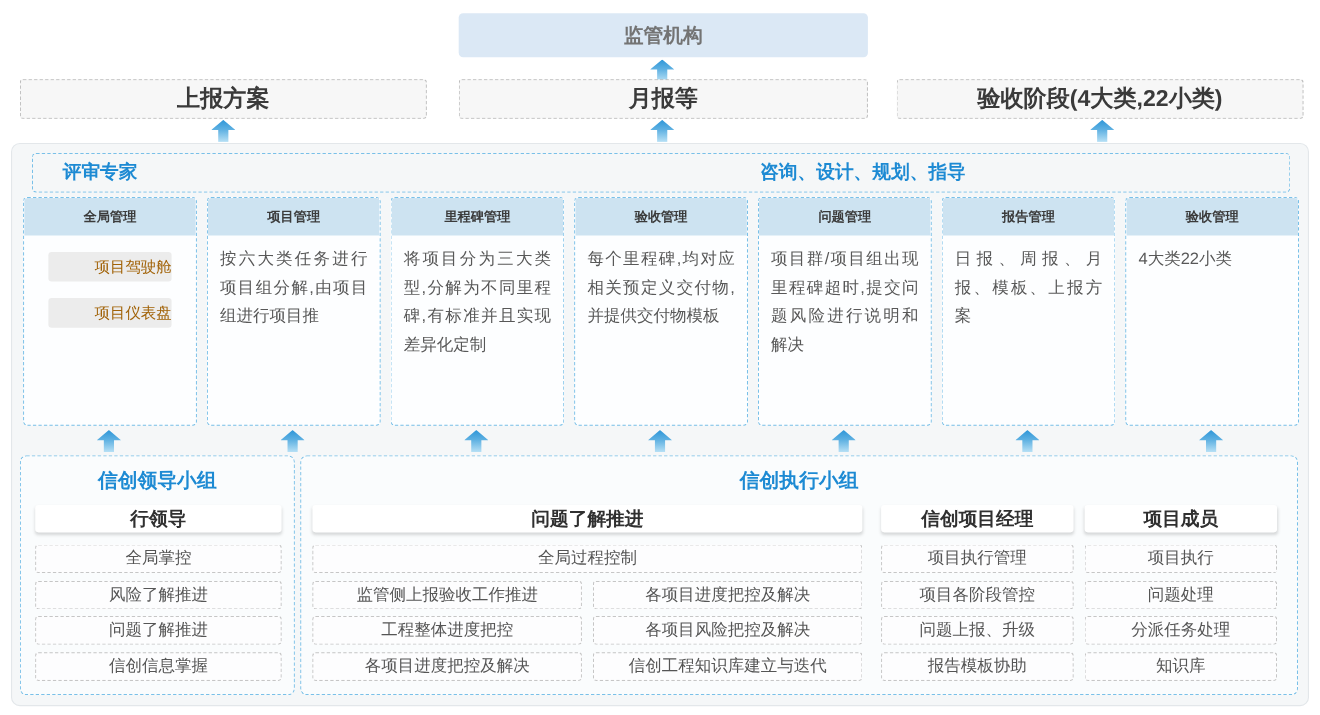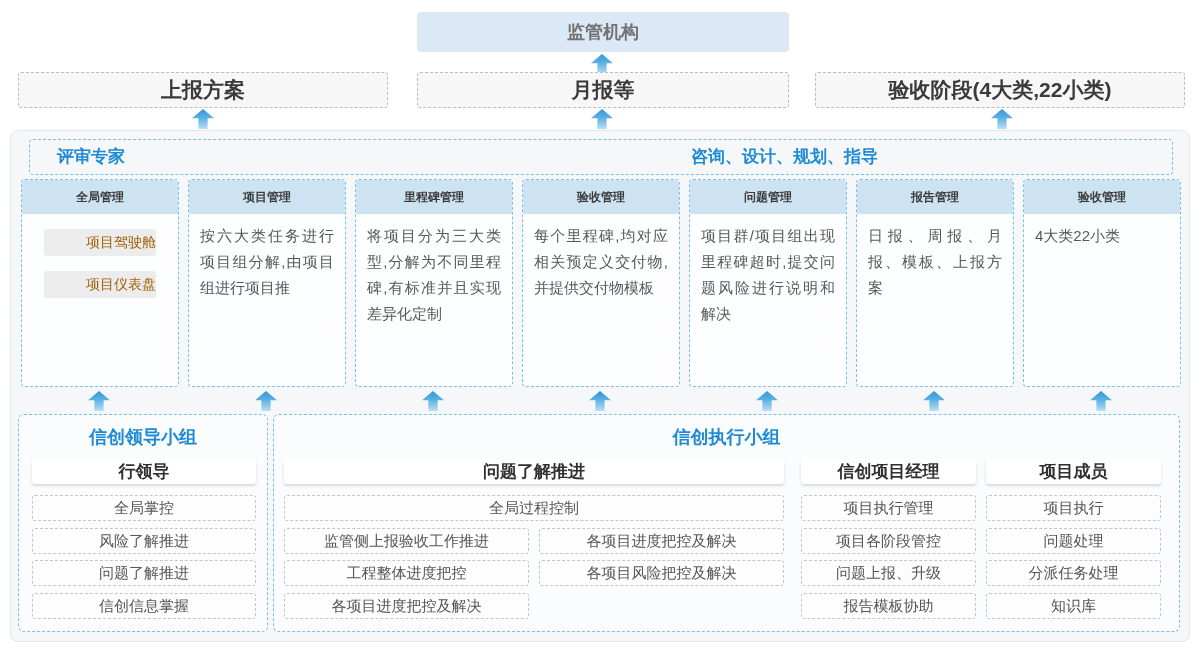--- a/index.html
+++ b/index.html
@@ -151,6 +151,7 @@
     <div class="item" style="left:10px;width:245px;top:178px;">各项目进度把控及解决</div>
     <div class="item" style="left:265px;width:245px;top:113px;">各项目进度把控及解决</div>
     <div class="item" style="left:265px;width:245px;top:145px;text-align:center;">各项目风险把控及解决</div>
+    <div class="item" style="left:265px;width:245px;top:178px;">信创工程知识库建立与迭代</div>
 
     <div class="role" style="left:527px;width:175px;top:44px;">信创项目经理</div>
     <div class="item" style="left:527px;width:175px;top:80px;">项目执行管理</div>

